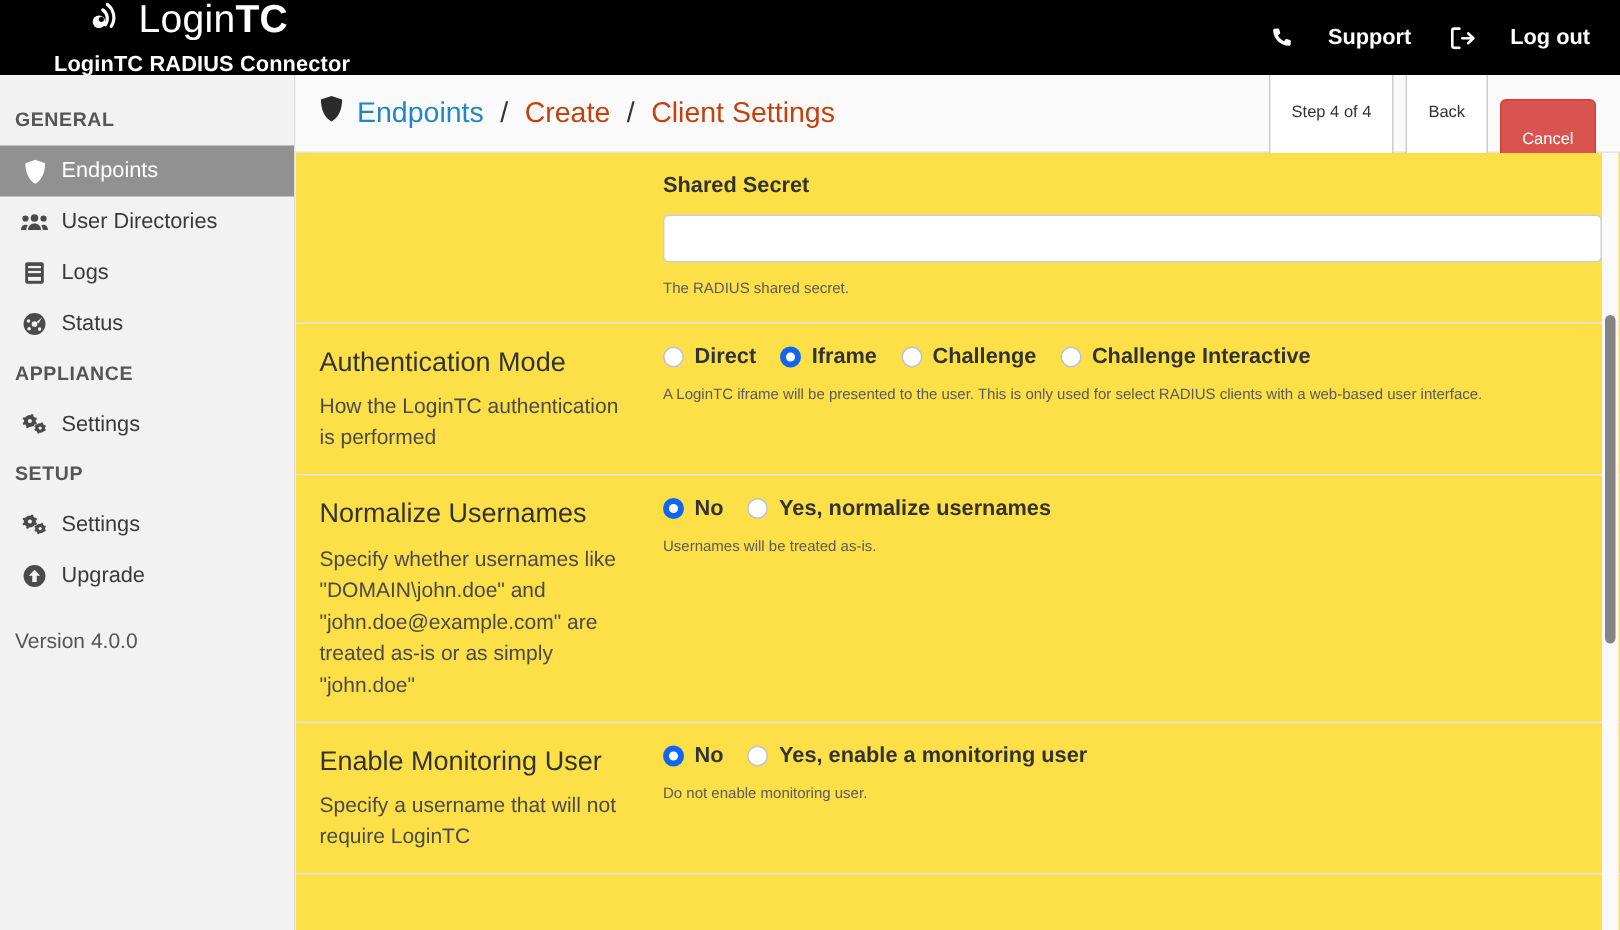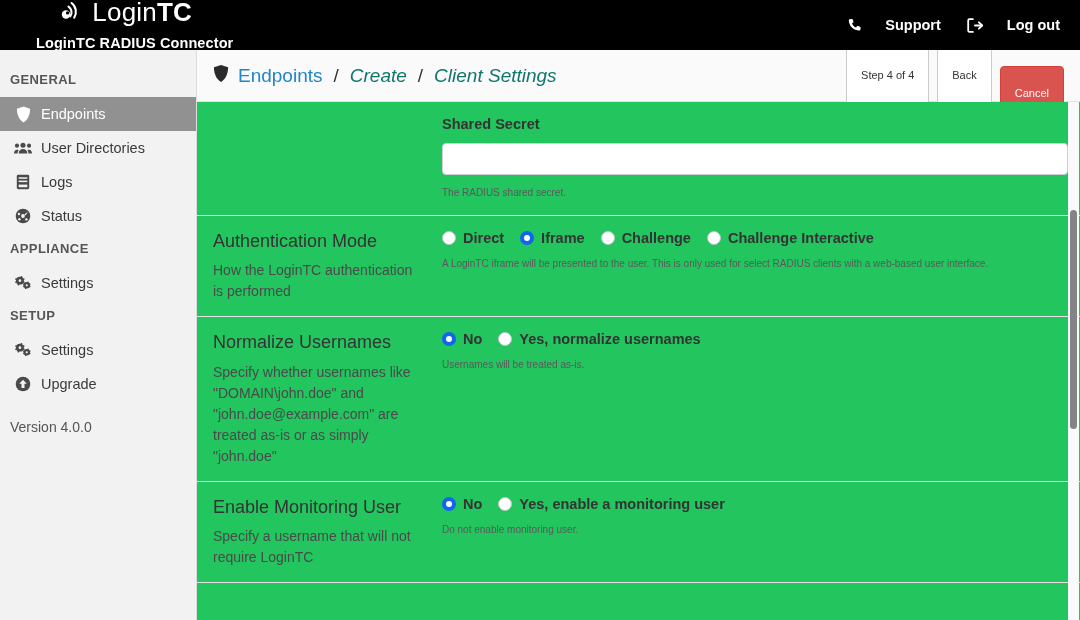--- a/index.html
+++ b/index.html
@@ -77,7 +77,7 @@
   .crumb .shield-ico { display: block; }
   .crumb-link { color: #1f87c7; cursor: pointer; }
   .crumb-sep { color: #333; padding: 0 2px; }
-  .crumb-cur { color: #0f766e; font-style: italic; }
+  .crumb-cur { color: #c2410c; }
   .head-btns { margin-left: auto; display: flex; gap: 8px; }
   .btn {
     border: 1px solid #ccc; background: #fff; color: #333;

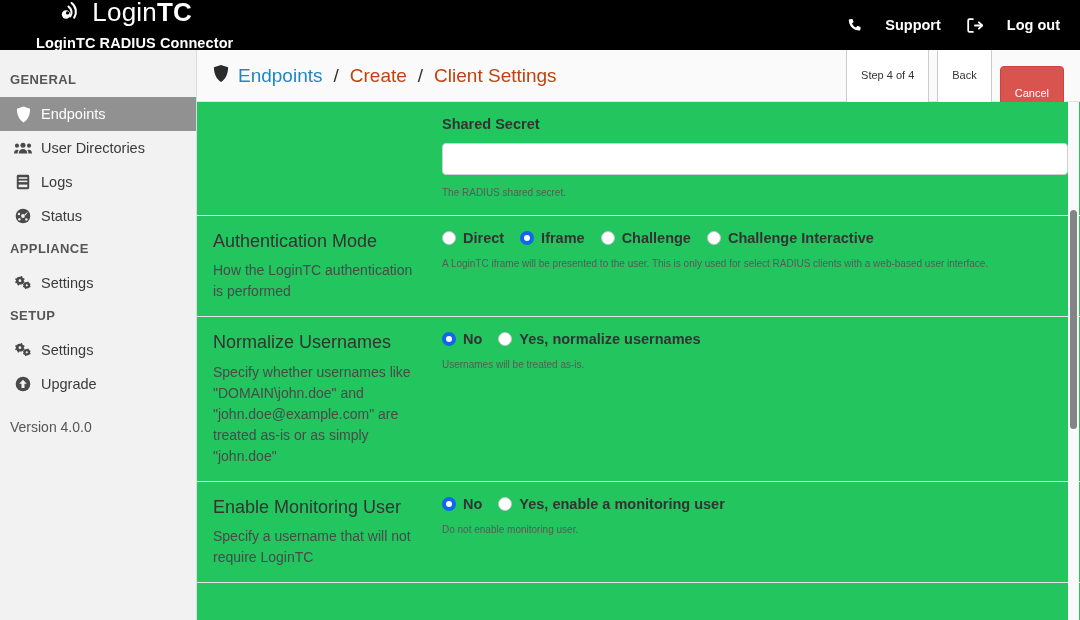--- a/index.html
+++ b/index.html
@@ -87,7 +87,7 @@
   .btn-danger { background: #d9534f; border-color: #d43f3a; color: #fff; margin-top: 36px; }
 
   .scroll-area {
-    height: 518px; overflow: hidden; position: relative; background: #22c55e;
+    height: 518px; overflow: hidden; position: relative; background: #fde047;
   }
   .form-row {
     display: flex; padding: 14px 16px 14px 16px;

